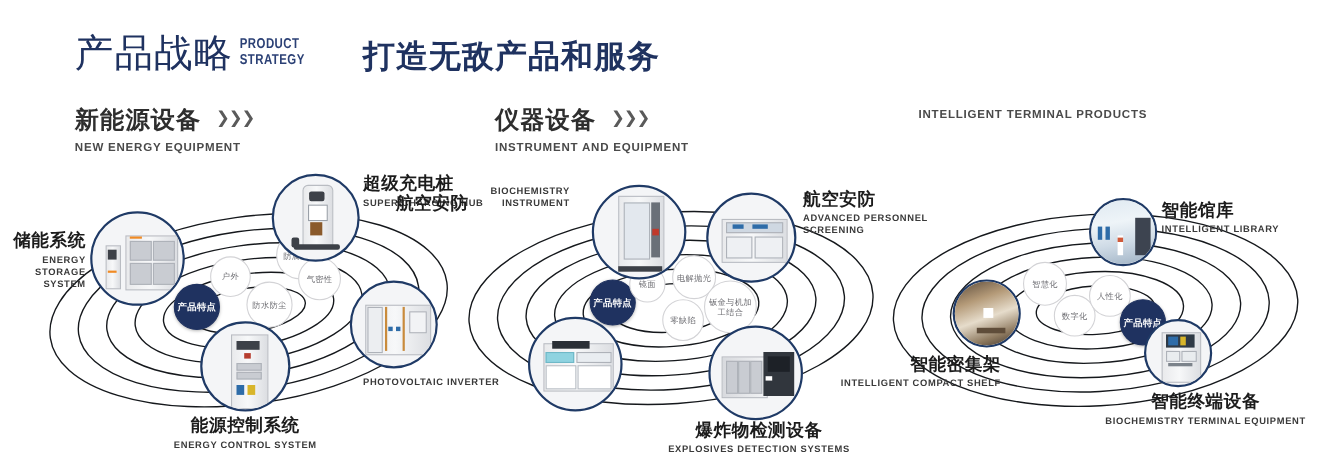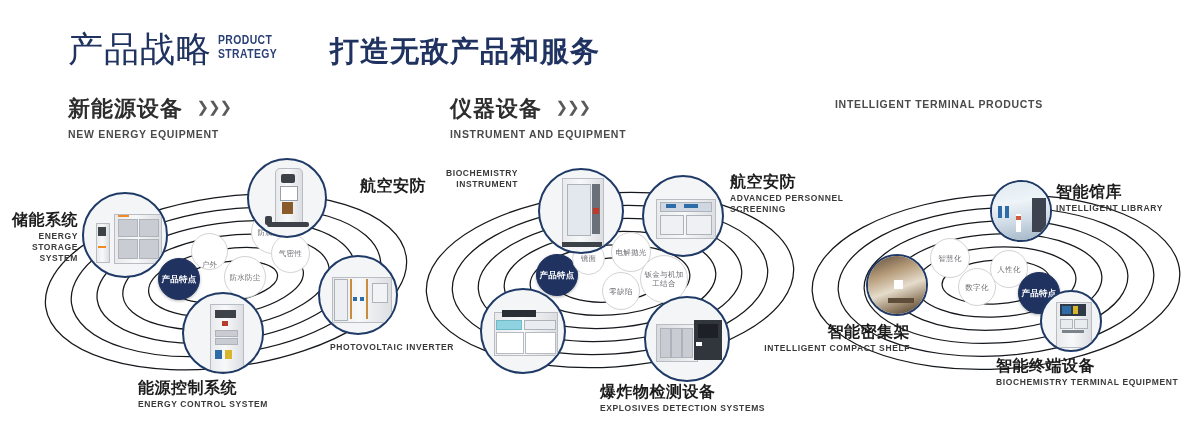--- a/index.html
+++ b/index.html
@@ -174,6 +174,10 @@
         <div class="dk" style="left:16px;top:56px;width:7px;height:9px;border-radius:2px;"></div>
       </div>
     </div>
+    <div class="nlabel" style="left:300px;top:8px;width:120px;">
+      <div class="cn">超级充电桩</div>
+      <div class="en">SUPER CHARGING HUB</div>
+    </div>
 
     <div class="node" style="left:288px;top:105px;width:80px;height:80px;">
       <div class="ph">

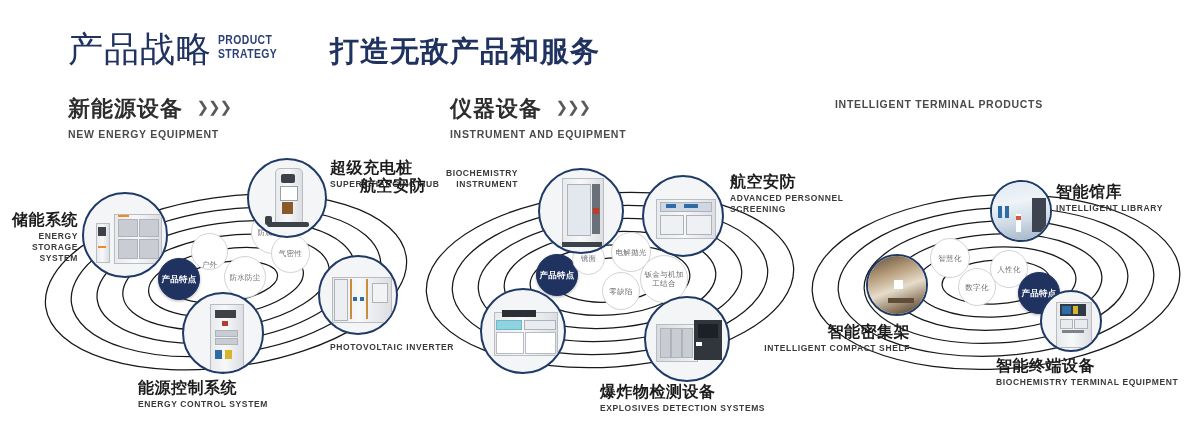--- a/index.html
+++ b/index.html
@@ -133,7 +133,7 @@
     <div class="feat core" style="left:128px;top:108px;width:42px;height:42px;">
       <span>产品特点</span>
     </div>
-    <div class="feat" style="left:161px;top:83px;width:37px;height:37px;align-items:flex-end;">
+    <div class="feat" style="left:161px;top:83px;width:37px;height:37px;">
       <span>户外</span>
     </div>
     <div class="feat" style="left:201px;top:60px;width:44px;height:44px;margin-left:20px;">

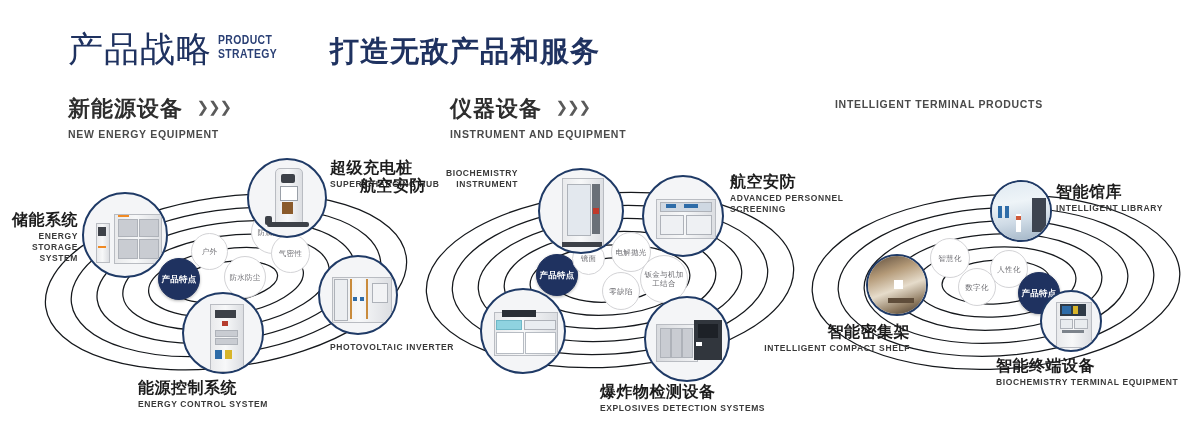--- a/index.html
+++ b/index.html
@@ -56,7 +56,7 @@
   .nlabel .cn{font-size:16px;font-weight:bold;color:#1c1c1c;letter-spacing:.5px;white-space:nowrap;line-height:19px;}
   .nlabel .en{font-size:8.5px;font-weight:bold;color:#3a3a3a;letter-spacing:.6px;line-height:11px;margin-top:2px;}
   .nlabel.r{text-align:right;}
-  .nlabel.c{}
+  .nlabel.c{text-align:center;}
 
   
   .feat{

